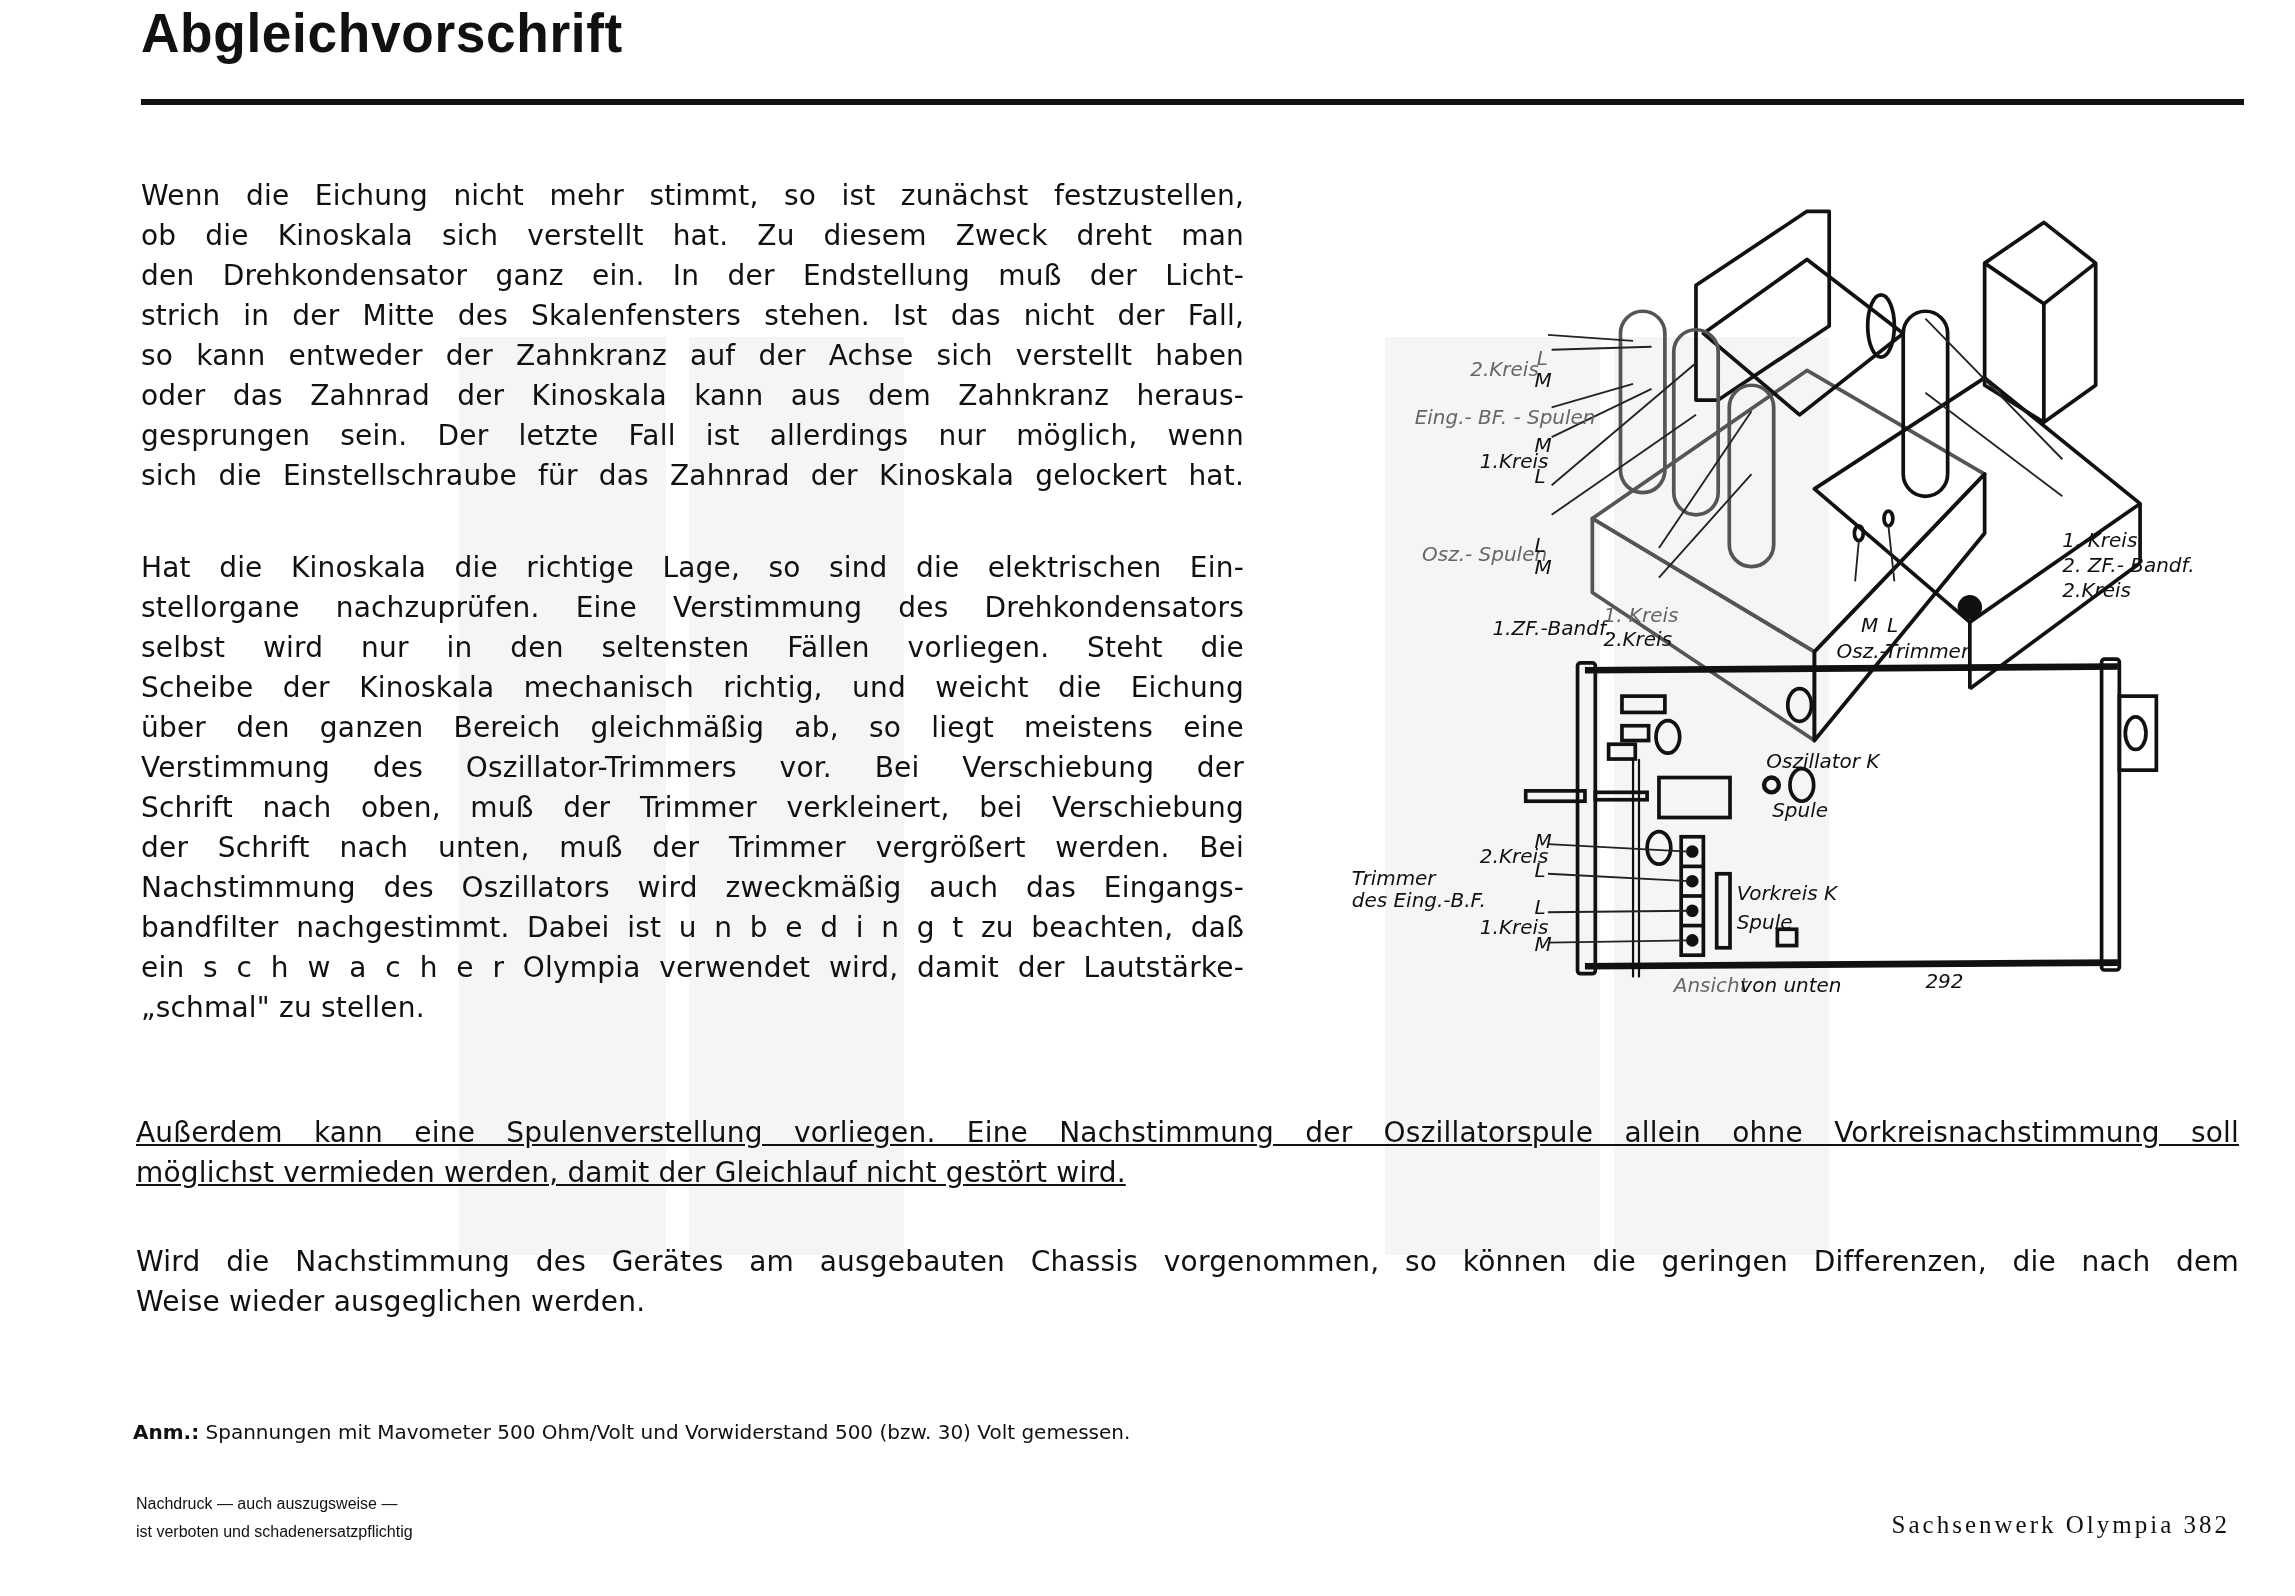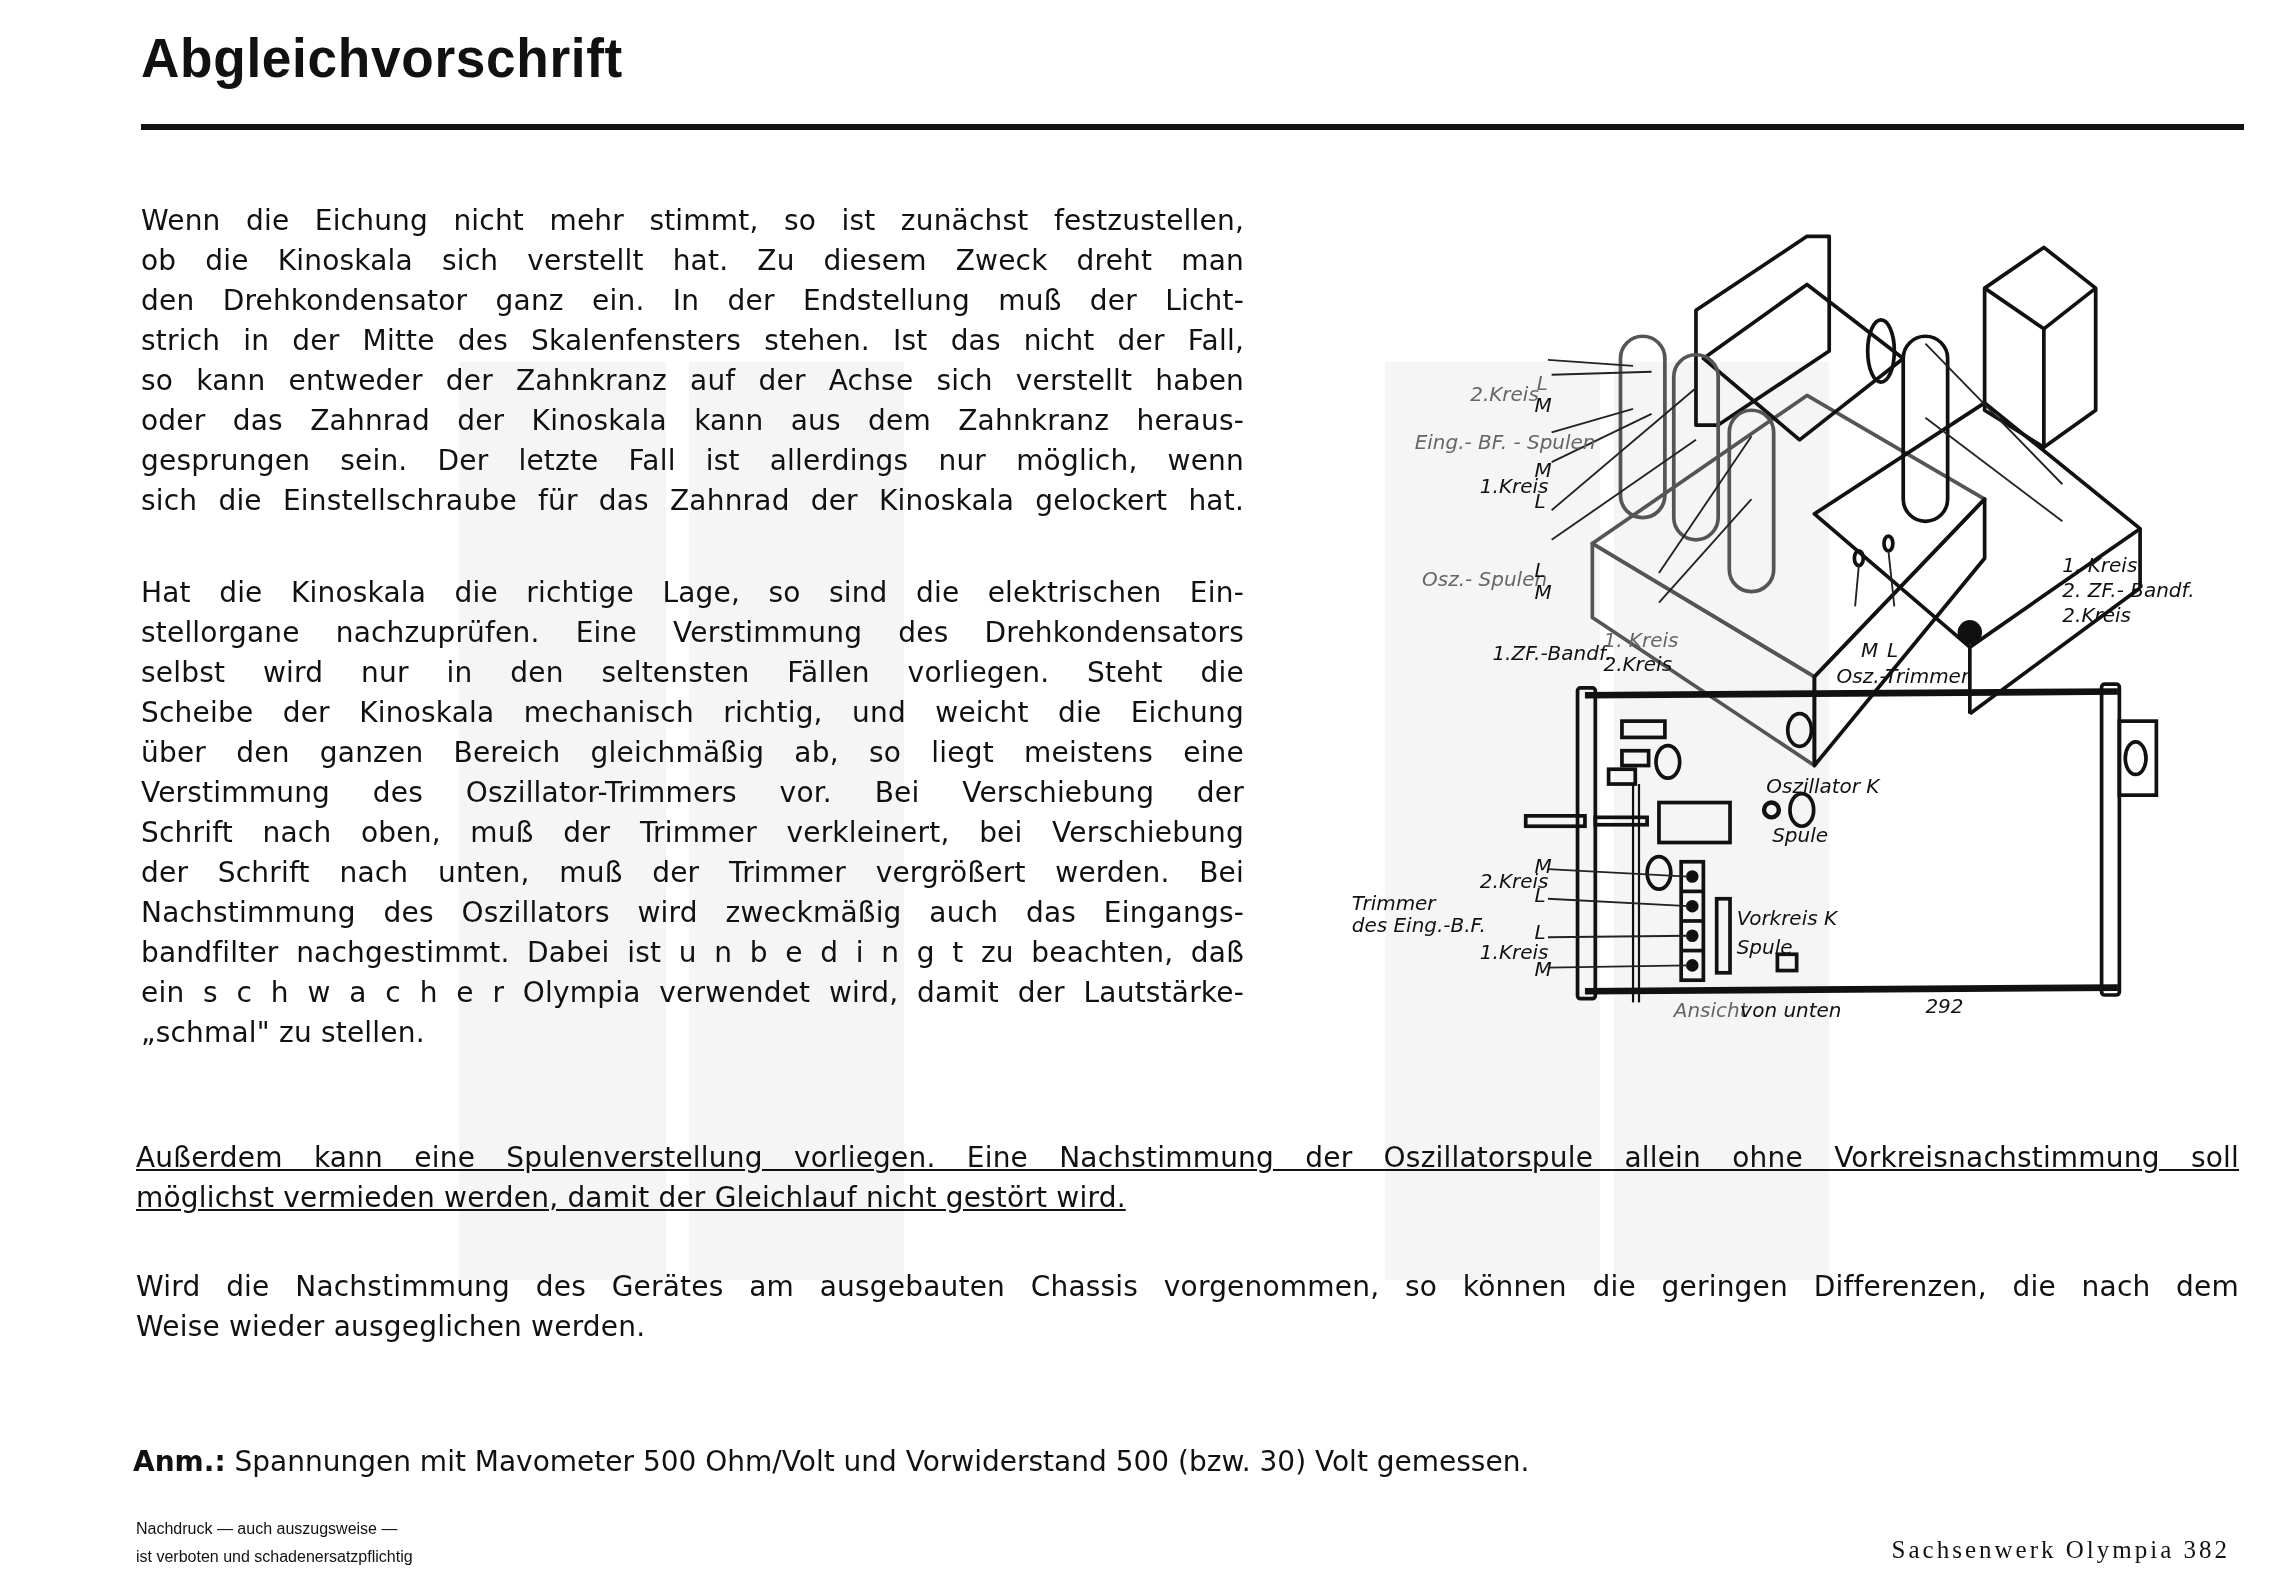--- a/index.html
+++ b/index.html
@@ -4,7 +4,7 @@
 <style>
   html, body { margin: 0; padding: 0; background: #ffffff; }
   body { width: 2295px; height: 1596px; position: relative; overflow: hidden; color: #111; }
-  .page { position: absolute; inset: 0; margin-top: 25px; }
+  .page { position: absolute; inset: 0; }
   .title {
     position: absolute; left: 141px; top: 0px;
     font-family: "Liberation Sans", sans-serif; font-weight: bold;

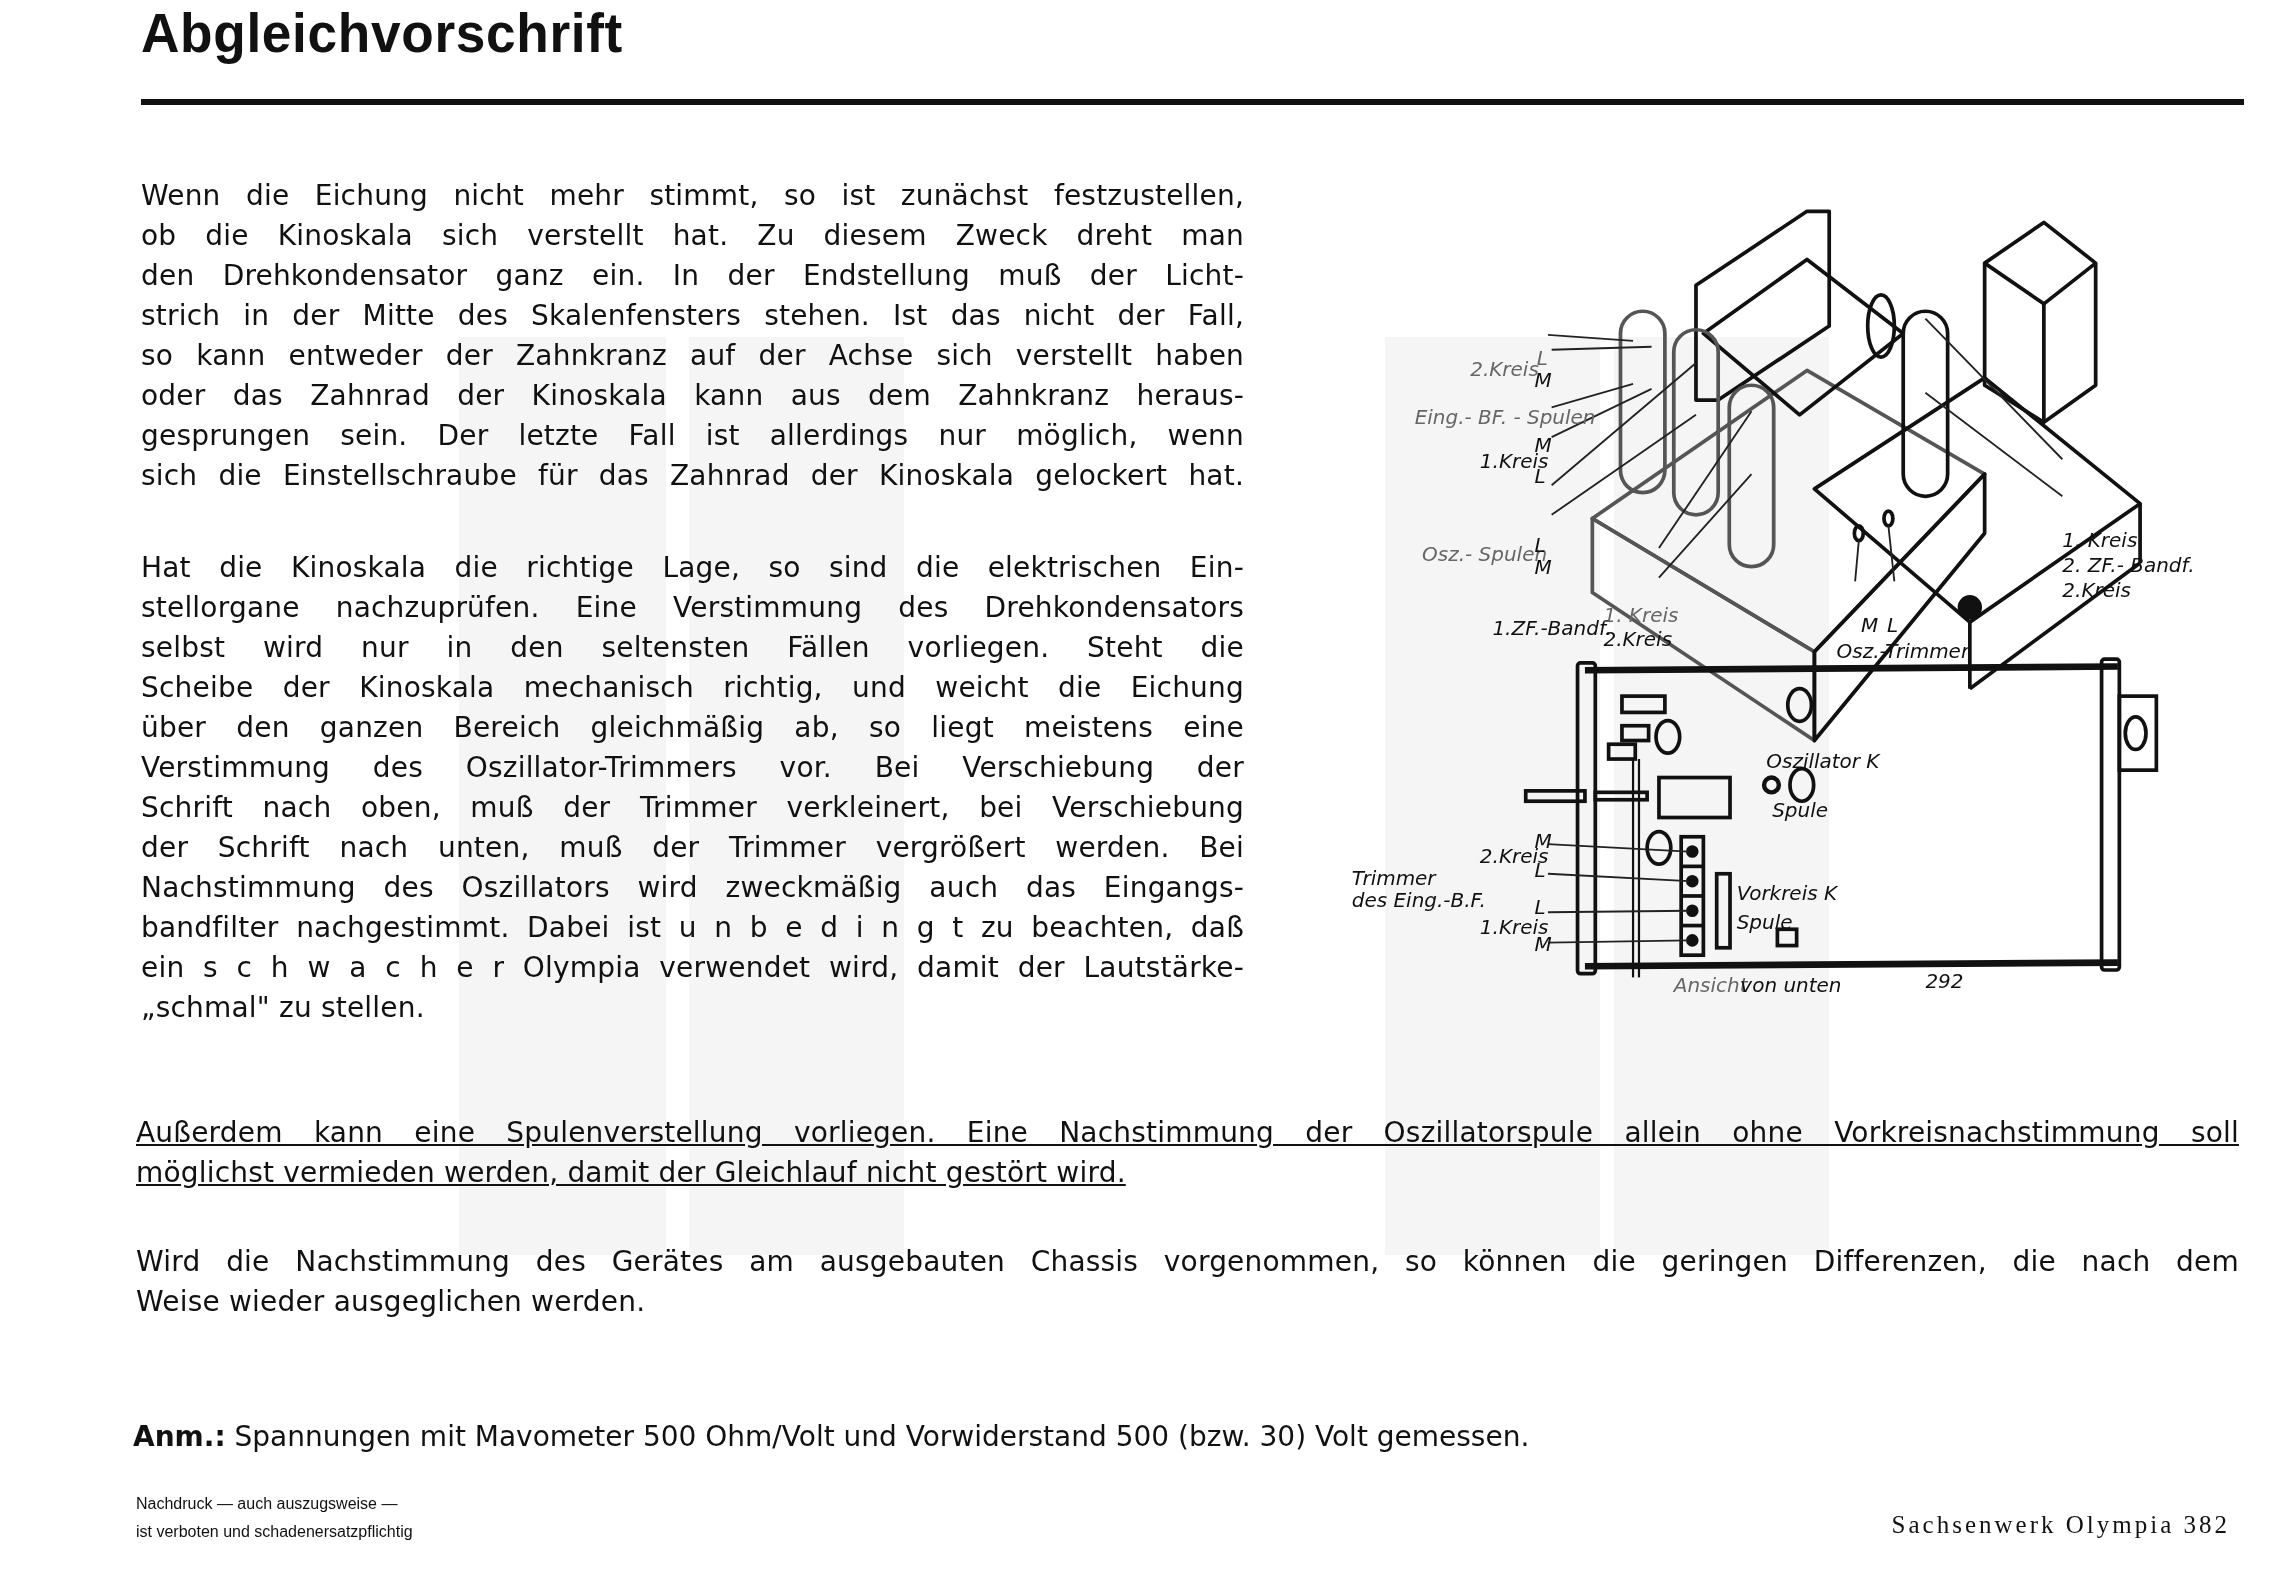--- a/index.html
+++ b/index.html
@@ -23,7 +23,7 @@
   .para.left { left: 141px; width: 1103px; }
   .para.wide { left: 136px; width: 2103px; }
   .line.last { text-align-last: left; }
-  .anm { position: absolute; left: 133px; top: 1420px; font-family: "DejaVu Sans", sans-serif; font-size: 28px; z-index: 1; }
+  .anm { position: absolute; left: 133px; top: 1420px; font-family: "DejaVu Sans", sans-serif; font-size: 20px; z-index: 1; }
   .anm b { font-weight: bold; }
   .footer-left { position: absolute; left: 136px; top: 1490px; font-family: Liberation Sans, sans-serif; font-size: 16px; line-height: 28px; z-index: 1; }
   .footer-right { position: absolute; right: 65px; top: 1511px; font-family: "Liberation Serif", serif; font-size: 25px; letter-spacing: 3px; z-index: 1; }

